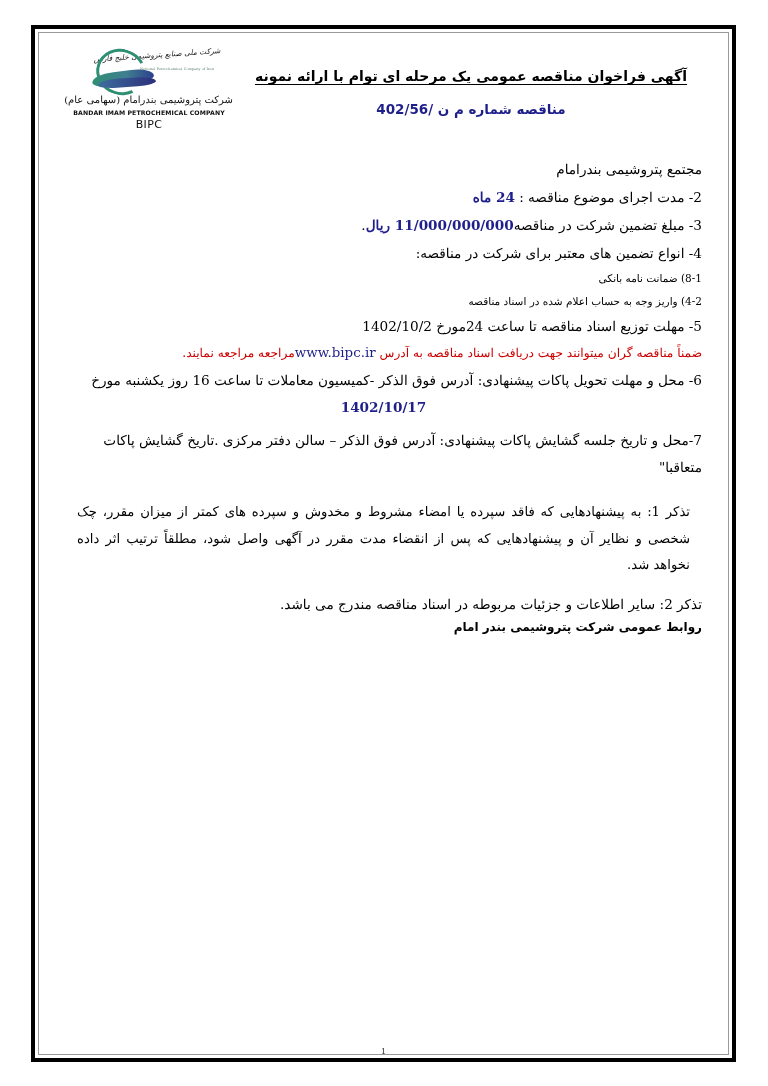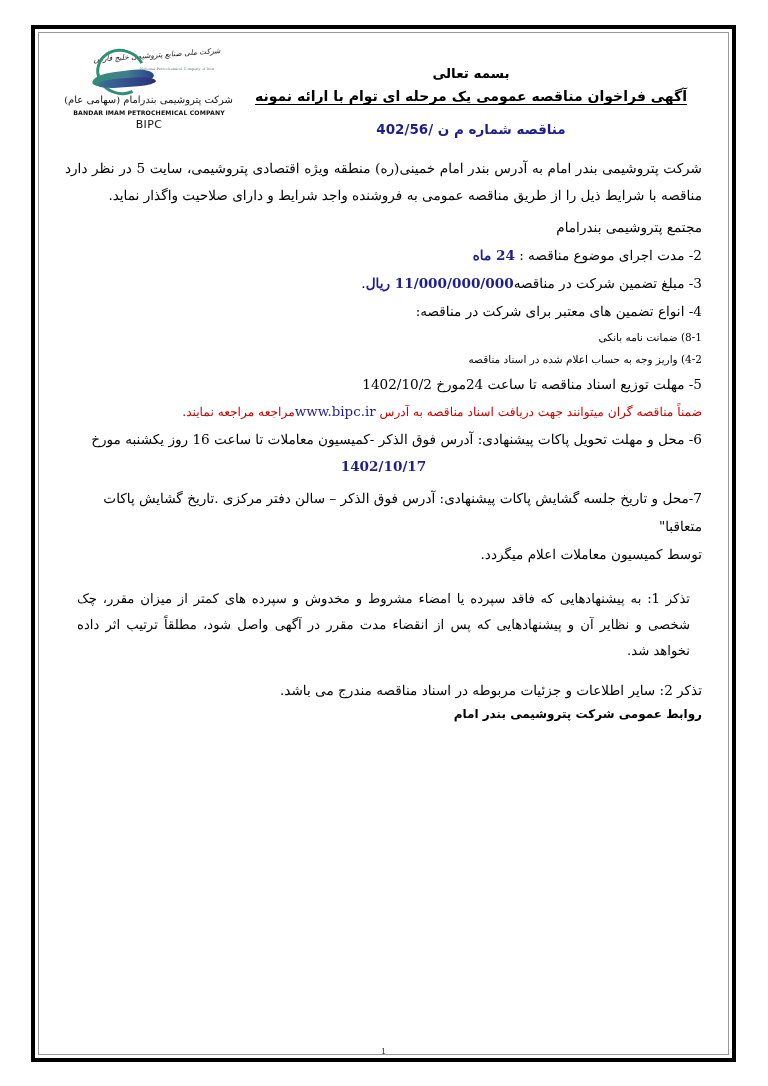--- a/index.html
+++ b/index.html
@@ -289,7 +289,6 @@
       </div>
 
       <div class="title-block">
-        <div class="title-basmala">بسمه تعالی</div>
         <div class="title-main">آگهی فراخوان مناقصه عمومی یک مرحله ای توام با ارائه نمونه</div>
         <div class="title-number">مناقصه شماره م ن /402/56</div>
       </div>

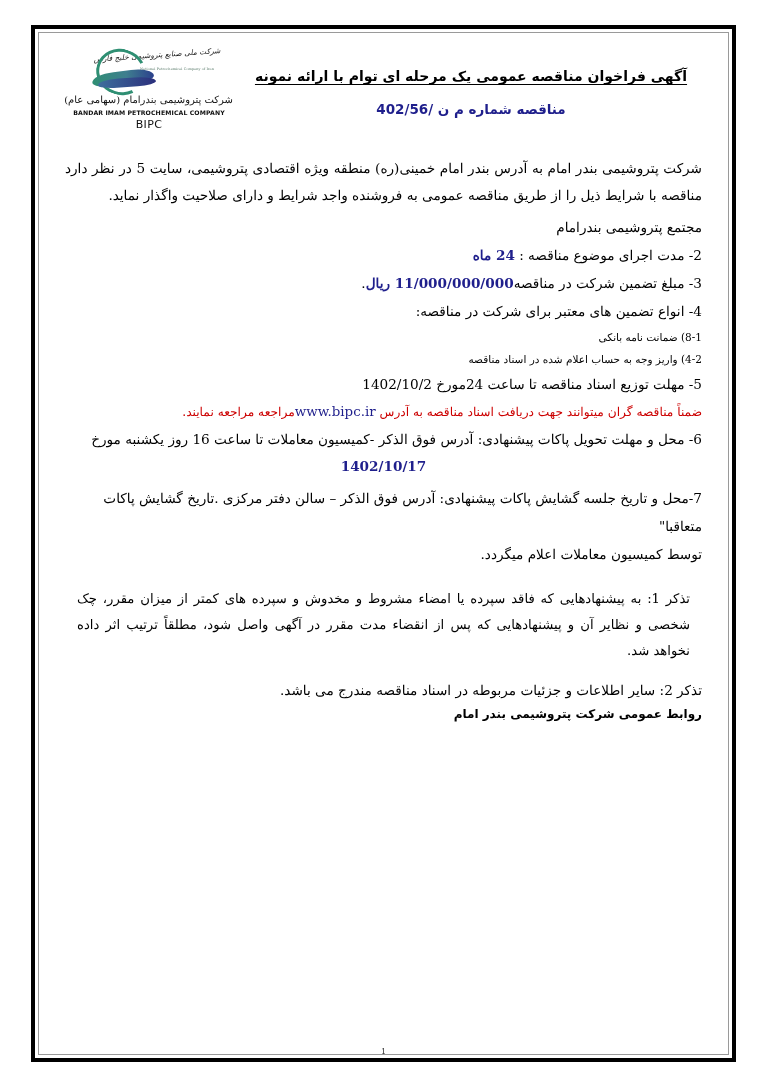--- a/index.html
+++ b/index.html
@@ -296,7 +296,6 @@
 
     <div class="body-wrap">
 
-      <p class="para para-intro">شرکت پتروشیمی بندر امام به آدرس بندر امام خمینی(ره) منطقه ویژه اقتصادی پتروشیمی، سایت 5 در نظر دارد مناقصه با شرایط ذیل را از طریق مناقصه عمومی به فروشنده  واجد شرایط و دارای صلاحیت واگذار نماید.</p>
 
       <div class="gap-sm"></div>
 

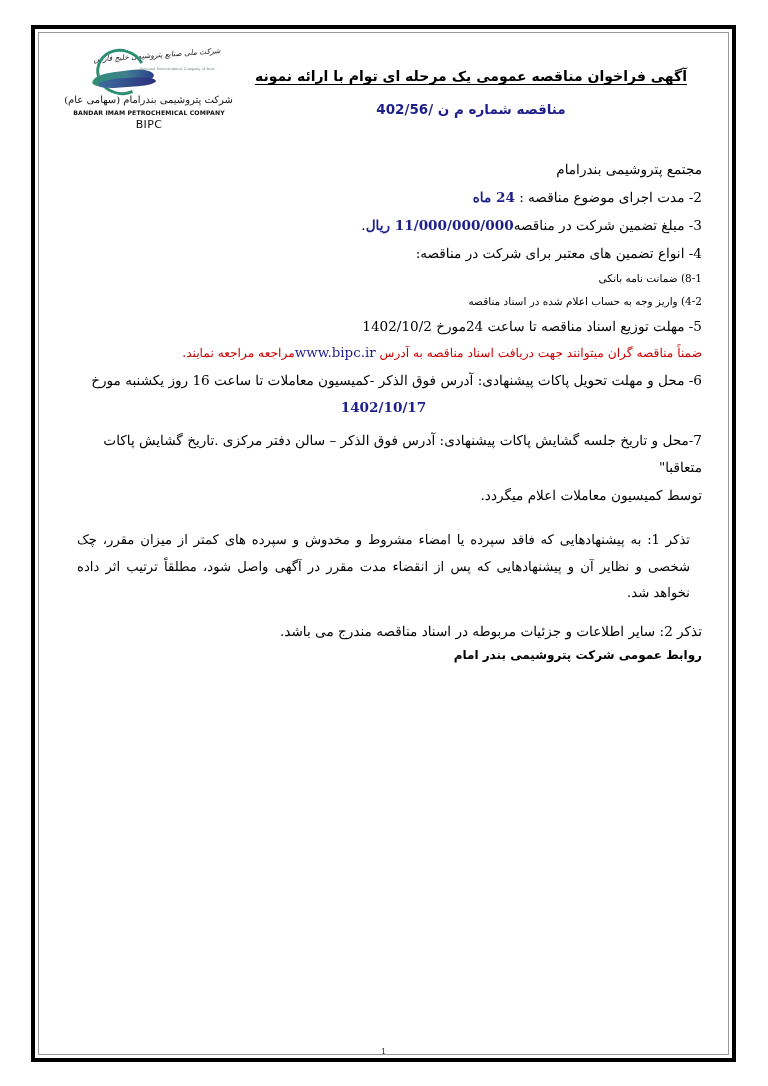--- a/index.html
+++ b/index.html
@@ -332,7 +332,6 @@
 
       <p class="line-right">7-محل و تاریخ جلسه گشایش پاکات پیشنهادی: آدرس فوق الذکر – سالن دفتر مرکزی .تاریخ گشایش پاکات متعاقبا"</p>
 
-      <p class="line-right">توسط کمیسیون معاملات اعلام میگردد.</p>
 
       <div class="gap-sm"></div>
 

